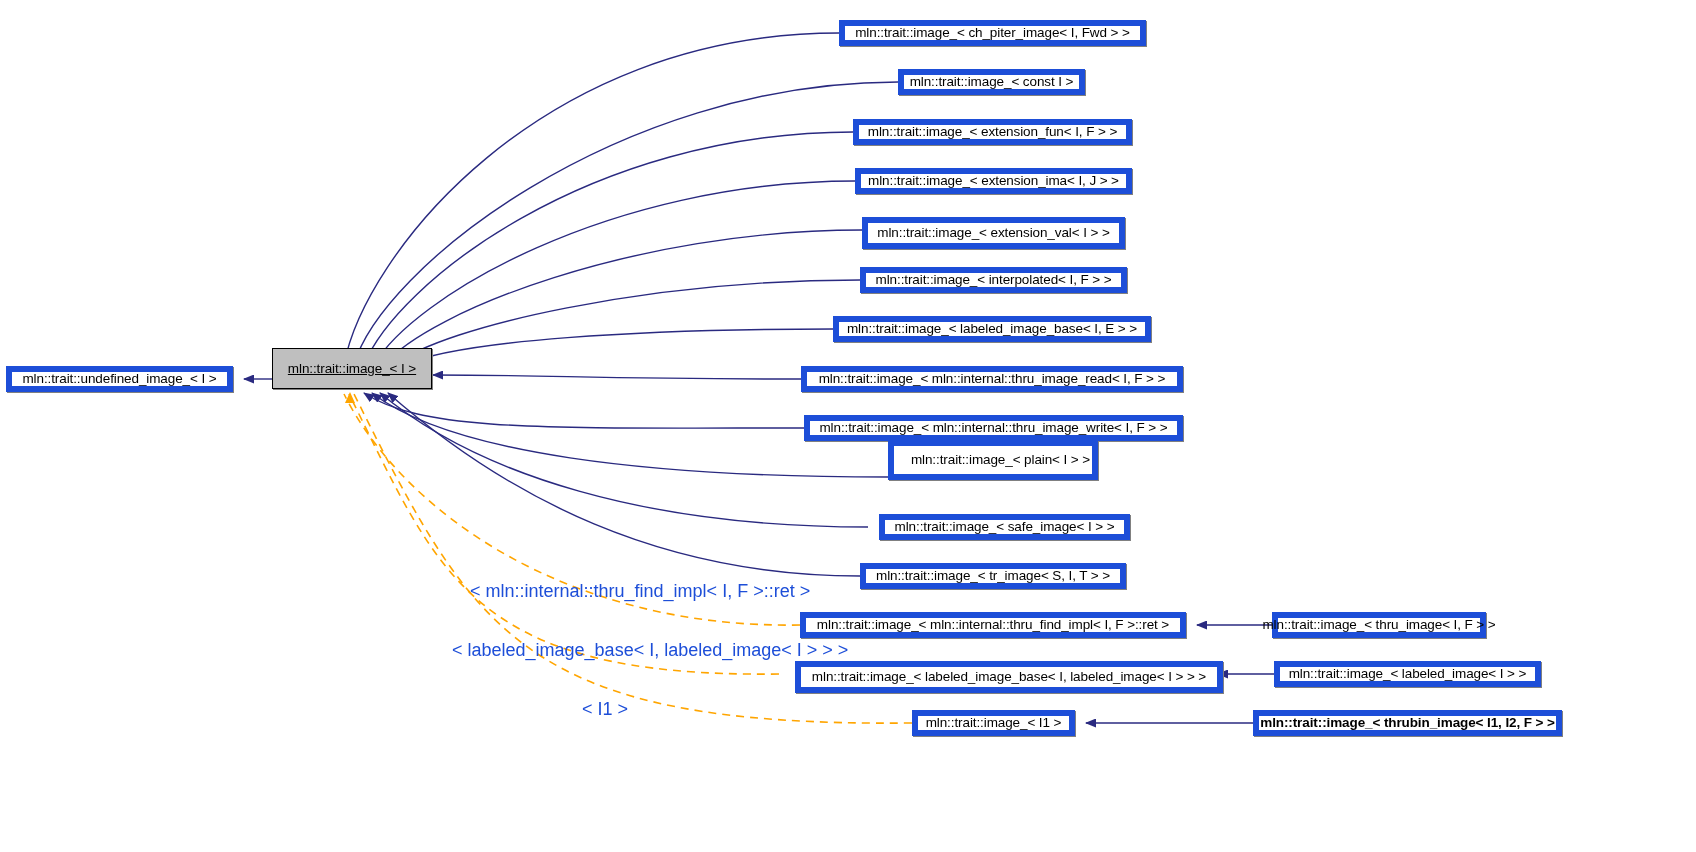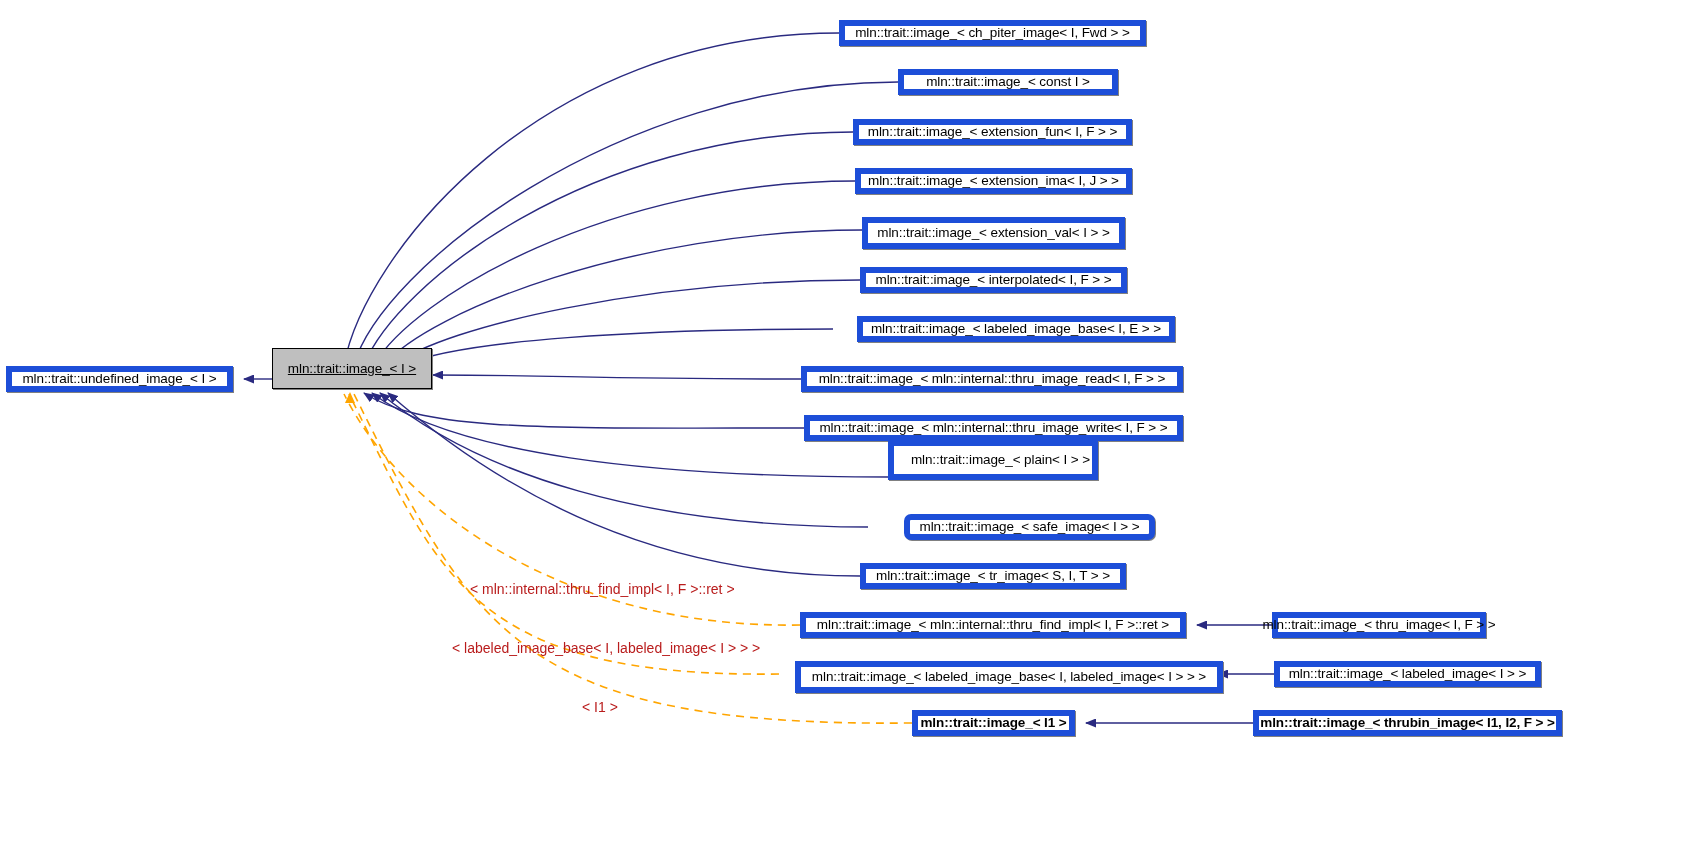--- a/index.html
+++ b/index.html
@@ -90,7 +90,7 @@
       <div class="node" style="left: 6px; top: 366px; width: 227px; height: 26px;">mln::trait::undefined_image_&lt; I &gt;</div>
       <div class="node root" style="left: 272px; top: 348px; width: 160px; height: 41px; text-decoration: underline;">mln::trait::image_&lt; I &gt;</div>
       <div class="node" style="left: 839px; top: 20px; width: 307px; height: 26px;">mln::trait::image_&lt; ch_piter_image&lt; I, Fwd &gt; &gt;</div>
-      <div class="node" style="left: 898px; top: 69px; width: 220px; height: 26px;">mln::trait::image_&lt; const I &gt;</div>
+      <div class="node" style="left: 898px; top: 69px; width: 187px; height: 26px;">mln::trait::image_&lt; const I &gt;</div>
       <div class="node" style="left: 853px; top: 119px; width: 279px; height: 26px;">mln::trait::image_&lt; extension_fun&lt; I, F &gt; &gt;</div>
       <div class="node" style="left: 855px; top: 168px; width: 277px; height: 26px;">mln::trait::image_&lt; extension_ima&lt; I, J &gt; &gt;</div>
       <div class="node" style="left: 862px; top: 217px; width: 263px; height: 32px;">mln::trait::image_&lt; extension_val&lt; I &gt; &gt;</div>

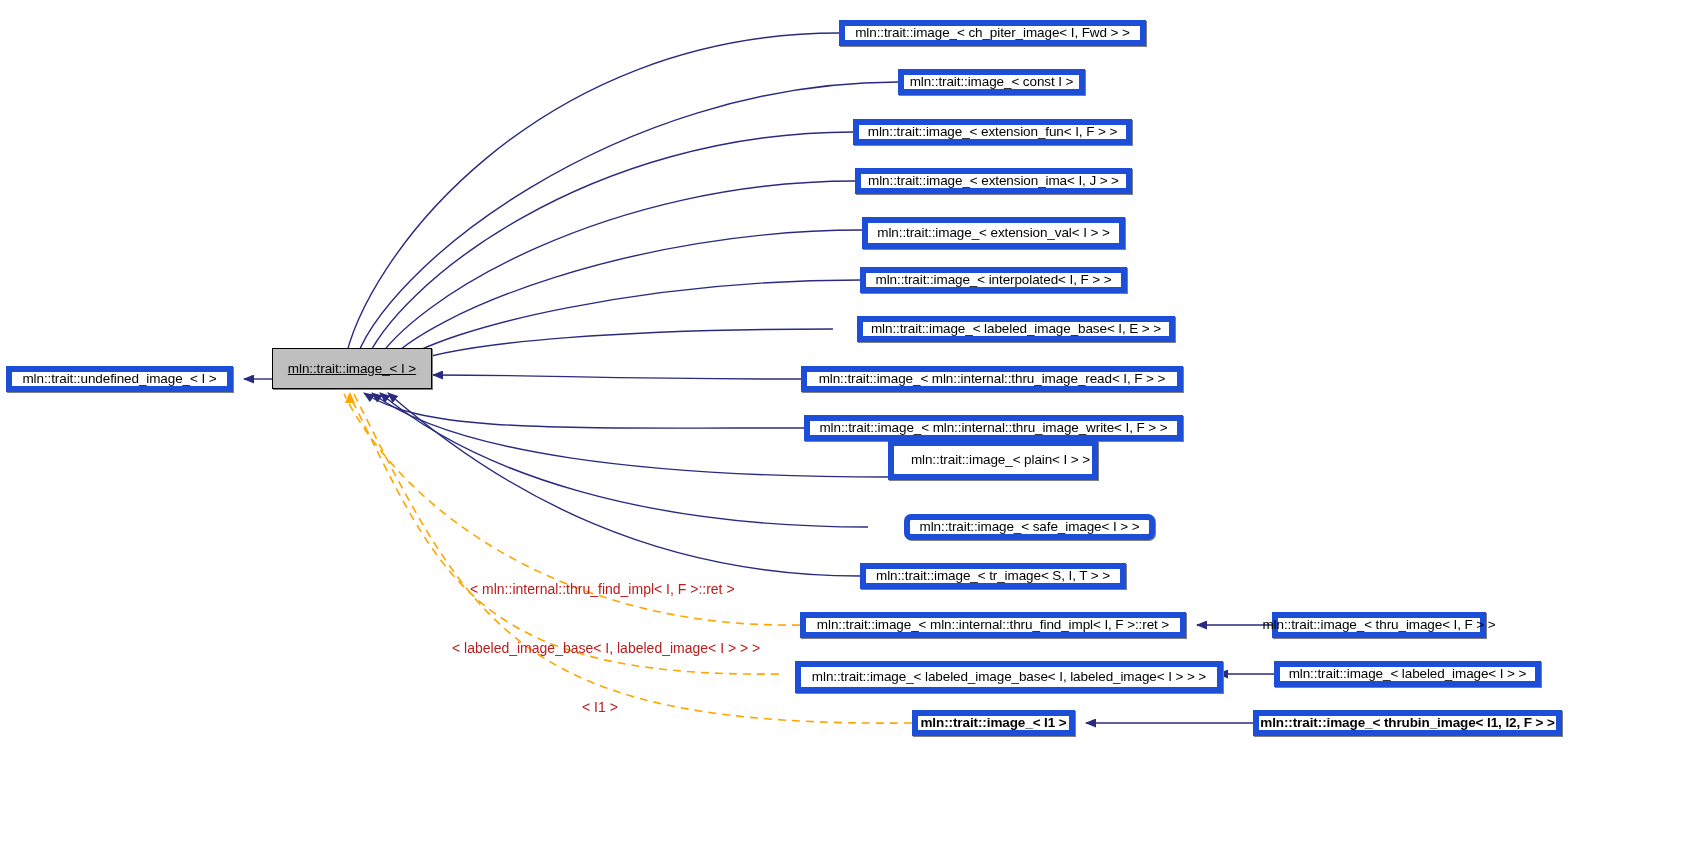--- a/index.html
+++ b/index.html
@@ -95,7 +95,7 @@
       <div class="node" style="left: 855px; top: 168px; width: 277px; height: 26px;">mln::trait::image_&lt; extension_ima&lt; I, J &gt; &gt;</div>
       <div class="node" style="left: 862px; top: 217px; width: 263px; height: 32px;">mln::trait::image_&lt; extension_val&lt; I &gt; &gt;</div>
       <div class="node" style="left: 860px; top: 267px; width: 267px; height: 26px;">mln::trait::image_&lt; interpolated&lt; I, F &gt; &gt;</div>
-      <div class="node" style="left: 833px; top: 316px; width: 318px; height: 26px; margin-left: 24px;">mln::trait::image_&lt; labeled_image_base&lt; I, E &gt; &gt;</div>
+      <div class="node" style="left: 833px; top: 316px; width: 318px; height: 26px;">mln::trait::image_&lt; labeled_image_base&lt; I, E &gt; &gt;</div>
       <div class="node" style="left: 801px; top: 366px; width: 382px; height: 26px;">mln::trait::image_&lt; mln::internal::thru_image_read&lt; I, F &gt; &gt;</div>
       <div class="node" style="left: 804px; top: 415px; width: 379px; height: 26px;">mln::trait::image_&lt; mln::internal::thru_image_write&lt; I, F &gt; &gt;</div>
       <div class="node" style="left: 888px; top: 440px; width: 210px; height: 40px; padding-left: 23px;">mln::trait::image_&lt; plain&lt; I &gt; &gt;</div>

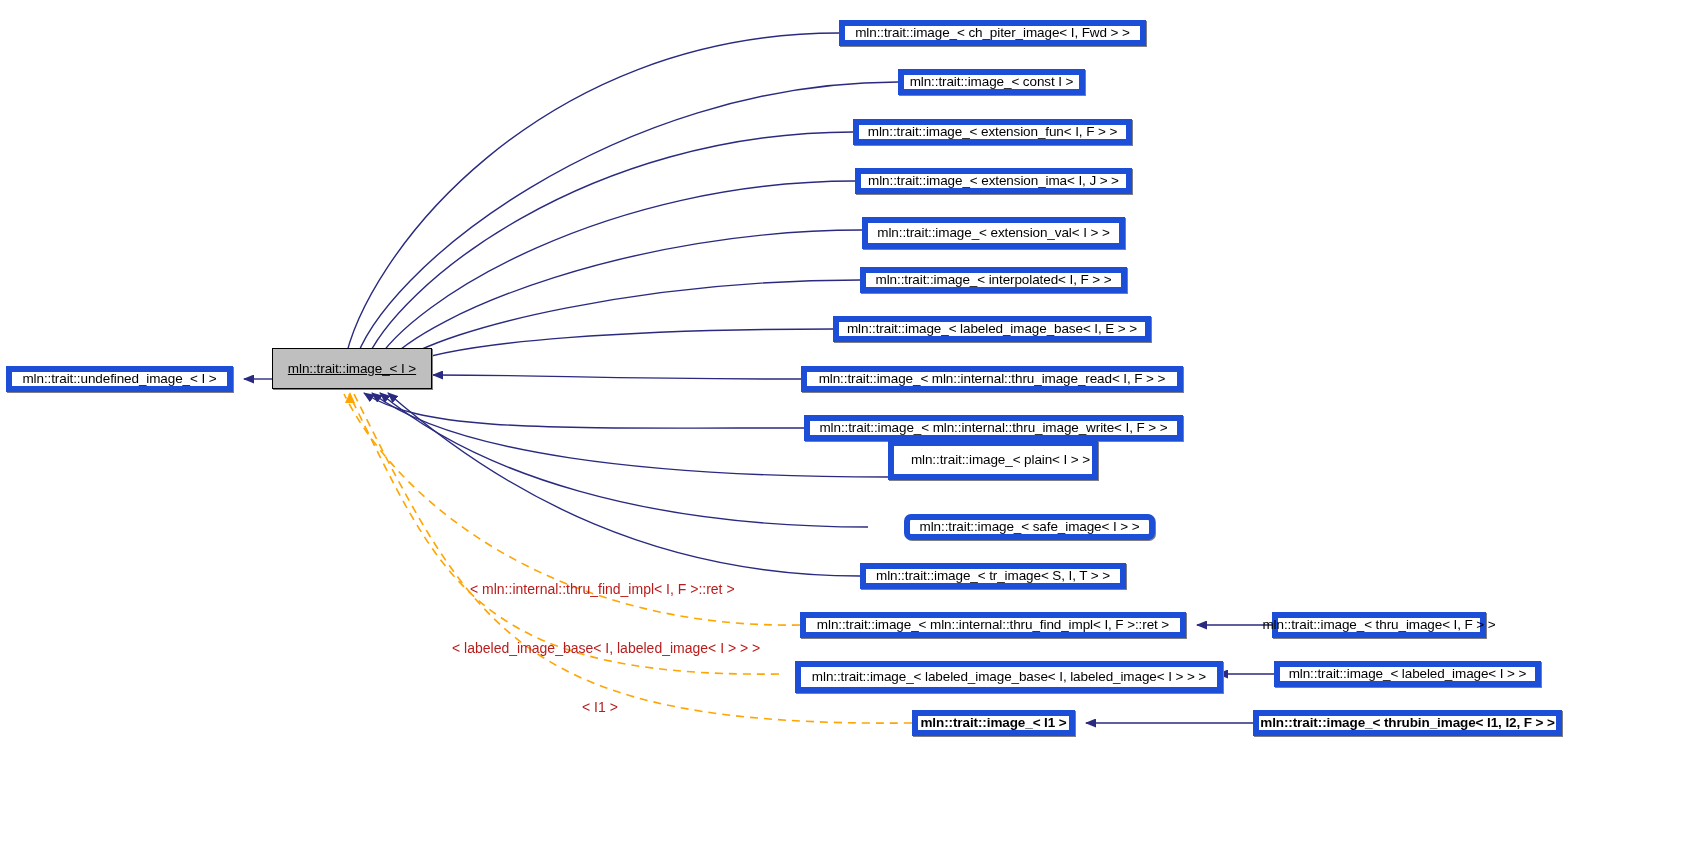--- a/index.html
+++ b/index.html
@@ -99,7 +99,7 @@
       <div class="node" style="left: 801px; top: 366px; width: 382px; height: 26px;">mln::trait::image_&lt; mln::internal::thru_image_read&lt; I, F &gt; &gt;</div>
       <div class="node" style="left: 804px; top: 415px; width: 379px; height: 26px;">mln::trait::image_&lt; mln::internal::thru_image_write&lt; I, F &gt; &gt;</div>
       <div class="node" style="left: 888px; top: 440px; width: 210px; height: 40px; padding-left: 23px;">mln::trait::image_&lt; plain&lt; I &gt; &gt;</div>
-      <div class="node" style="left: 904px; top: 514px; width: 251px; height: 26px; border-radius: 7px;">mln::trait::image_&lt; safe_image&lt; I &gt; &gt;</div>
+      <div class="node" style="left: 879px; top: 514px; width: 251px; height: 26px;">mln::trait::image_&lt; safe_image&lt; I &gt; &gt;</div>
       <div class="node" style="left: 860px; top: 563px; width: 266px; height: 26px;">mln::trait::image_&lt; tr_image&lt; S, I, T &gt; &gt;</div>
       <div class="node" style="left: 800px; top: 612px; width: 386px; height: 26px;">mln::trait::image_&lt; mln::internal::thru_find_impl&lt; I, F &gt;::ret &gt;</div>
       <div class="node" style="left: 1272px; top: 612px; width: 214px; height: 26px;">mln::trait::image_&lt; thru_image&lt; I, F &gt; &gt;</div>

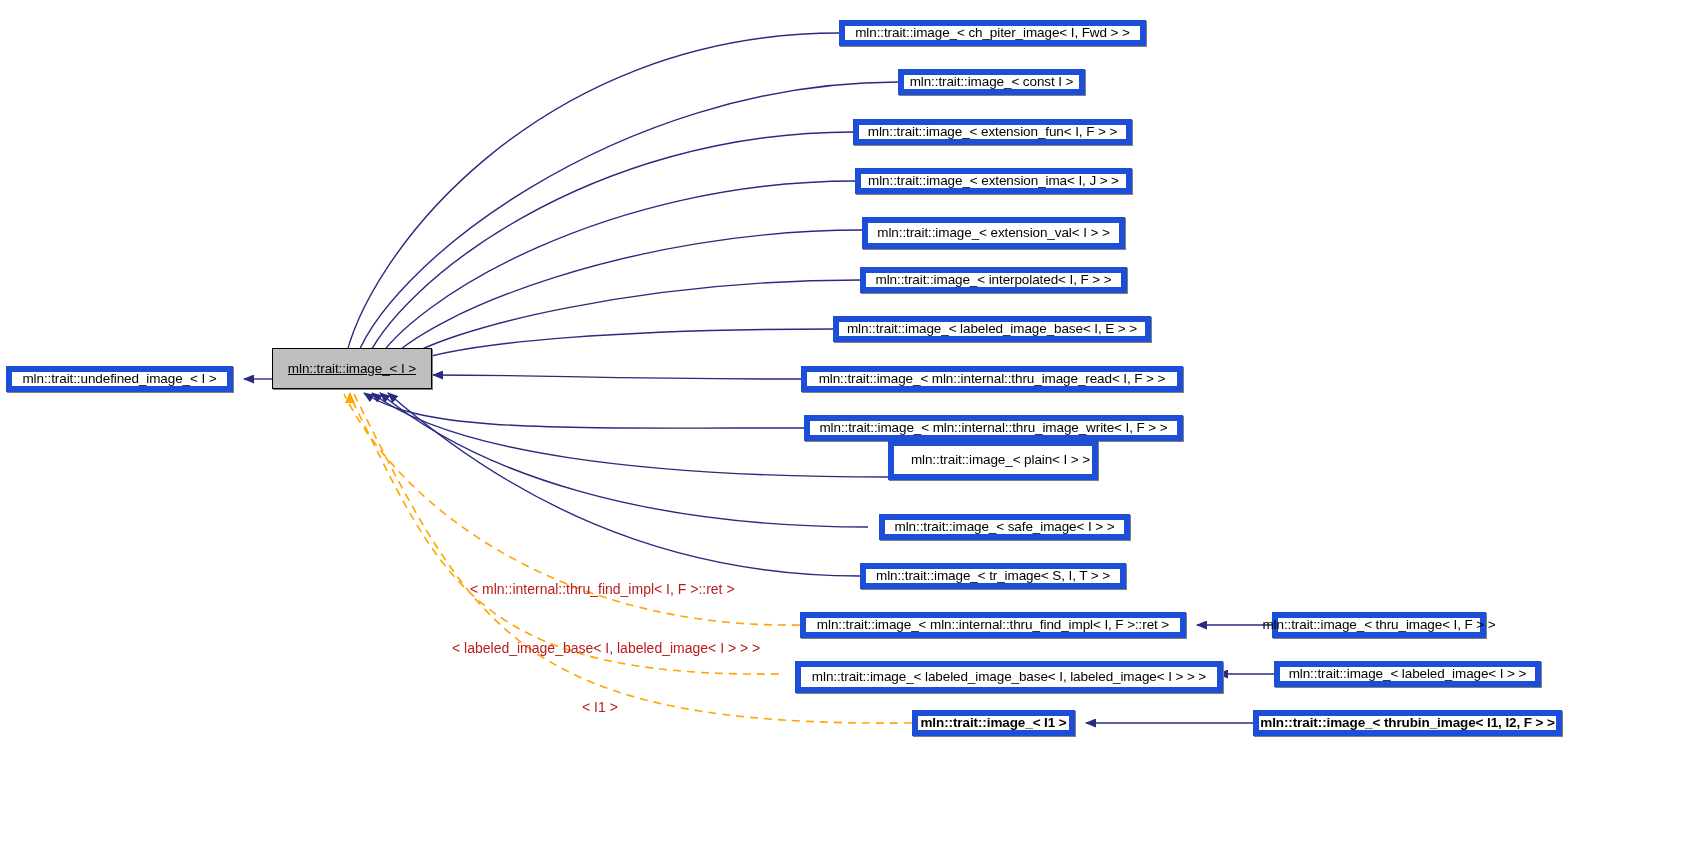--- a/index.html
+++ b/index.html
@@ -45,8 +45,8 @@
   }
   .edge-label {
     position: absolute;
-    font-size: 14px;
-    color: #b91c1c;
+    font-size: 18px;
+    color: #1d4ed8;
     white-space: nowrap;
     background: transparent;
     line-height: 1;

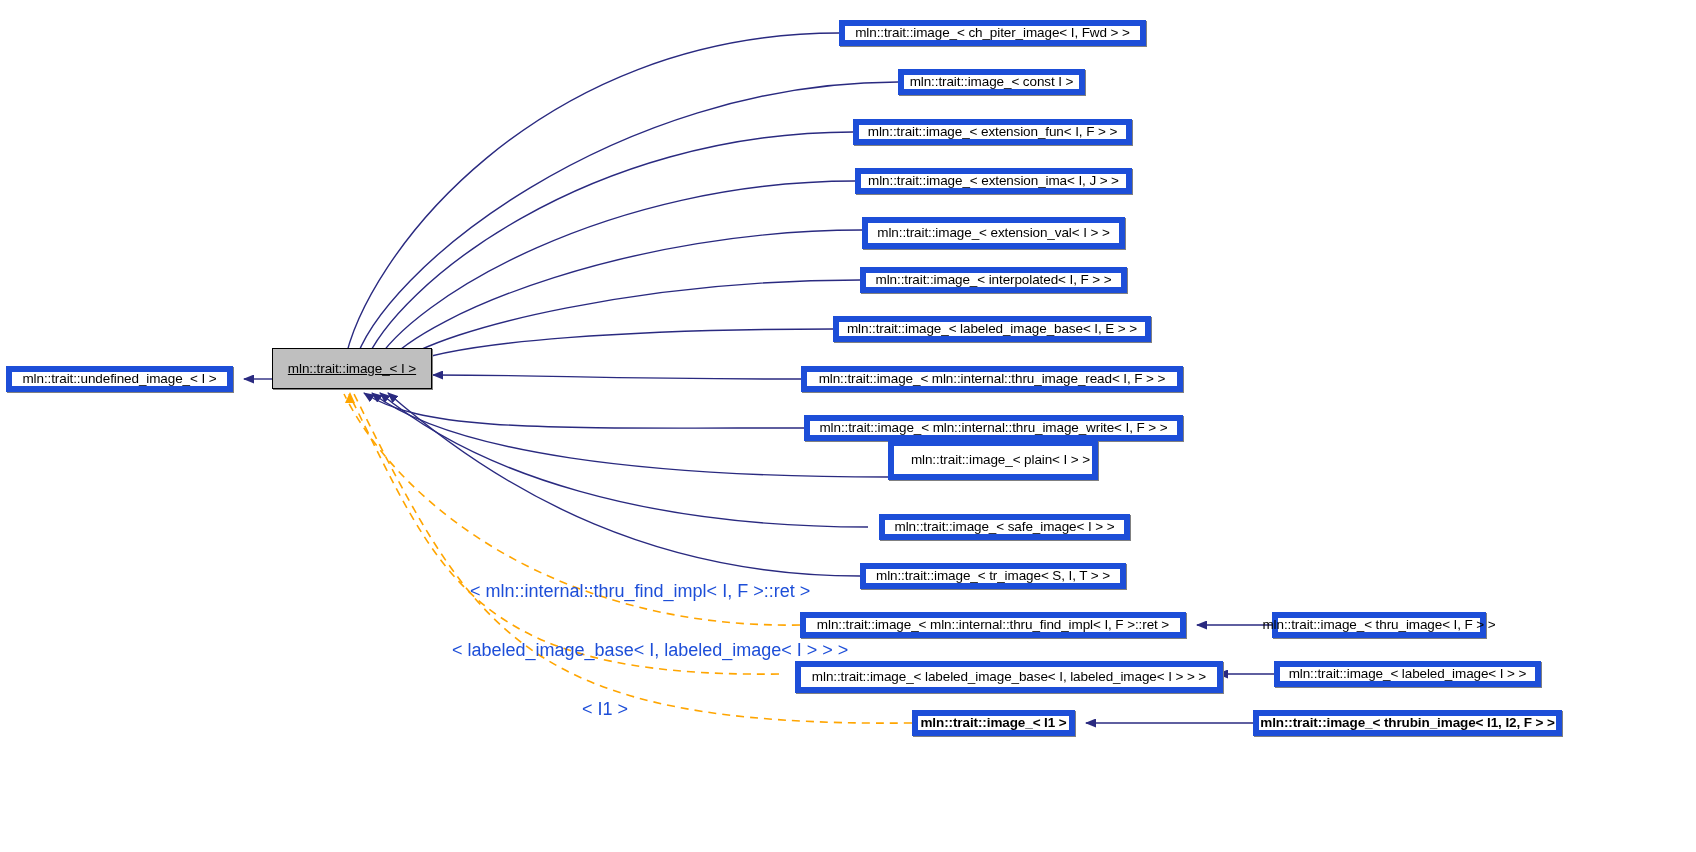--- a/index.html
+++ b/index.html
@@ -105,7 +105,7 @@
       <div class="node" style="left: 1272px; top: 612px; width: 214px; height: 26px;">mln::trait::image_&lt; thru_image&lt; I, F &gt; &gt;</div>
       <div class="node" style="left: 779px; top: 661px; width: 428px; height: 32px; margin-left: 16px;">mln::trait::image_&lt; labeled_image_base&lt; I, labeled_image&lt; I &gt; &gt; &gt;</div>
       <div class="node" style="left: 1274px; top: 661px; width: 267px; height: 26px;">mln::trait::image_&lt; labeled_image&lt; I &gt; &gt;</div>
-      <div class="node" style="left: 912px; top: 710px; width: 163px; height: 26px; font-weight: bold;">mln::trait::image_&lt; I1 &gt;</div>
+      <div class="node" style="left: 912px; top: 710px; width: 163px; height: 26px;">mln::trait::image_&lt; I1 &gt;</div>
       <div class="node" style="left: 1253px; top: 710px; width: 309px; height: 26px; font-weight: bold;">mln::trait::image_&lt; thrubin_image&lt; I1, I2, F &gt; &gt;</div>
     </div>
   <div id="label-layer">

